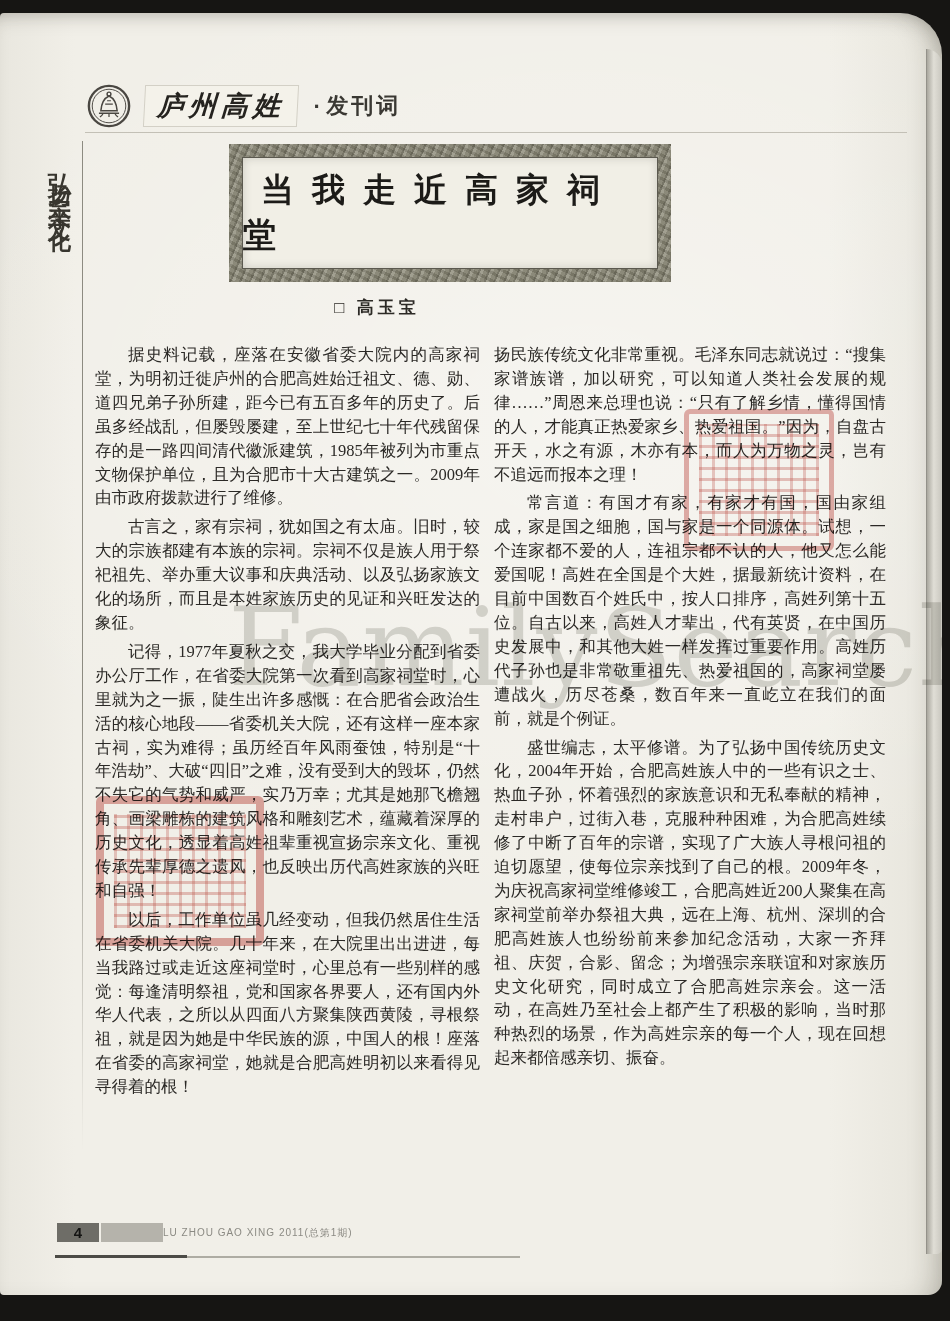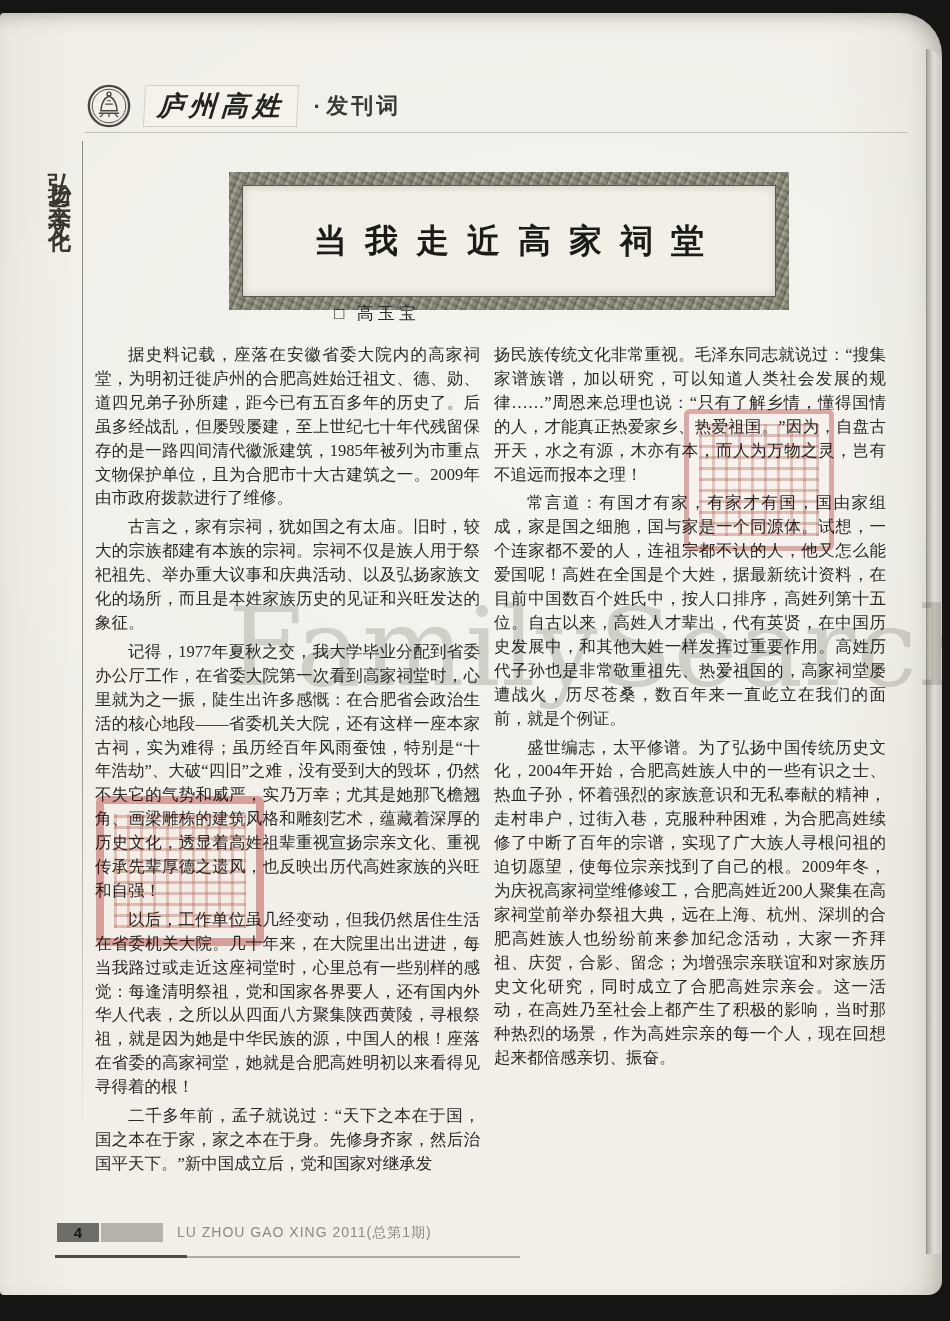--- a/index.html
+++ b/index.html
@@ -47,13 +47,12 @@
   }
   
   .title-box{
-    position:absolute;left:229px;top:131px;width:560px;height:138px;
+    position:absolute;left:229px;top:131px;width:442px;height:138px;
     box-sizing:border-box;padding:13px;
     background-color:#8d8b7a;
     background-image:
       repeating-linear-gradient(113deg, rgba(52,50,40,.30) 0 2px, rgba(255,255,255,.10) 2px 5px, rgba(90,88,74,.18) 5px 9px),
       repeating-linear-gradient(27deg, rgba(60,58,46,.18) 0 3px, rgba(220,218,206,.12) 3px 7px);
-    margin-top: 28px;
   }
   .title-inner{
     width:100%;height:100%;box-sizing:border-box;

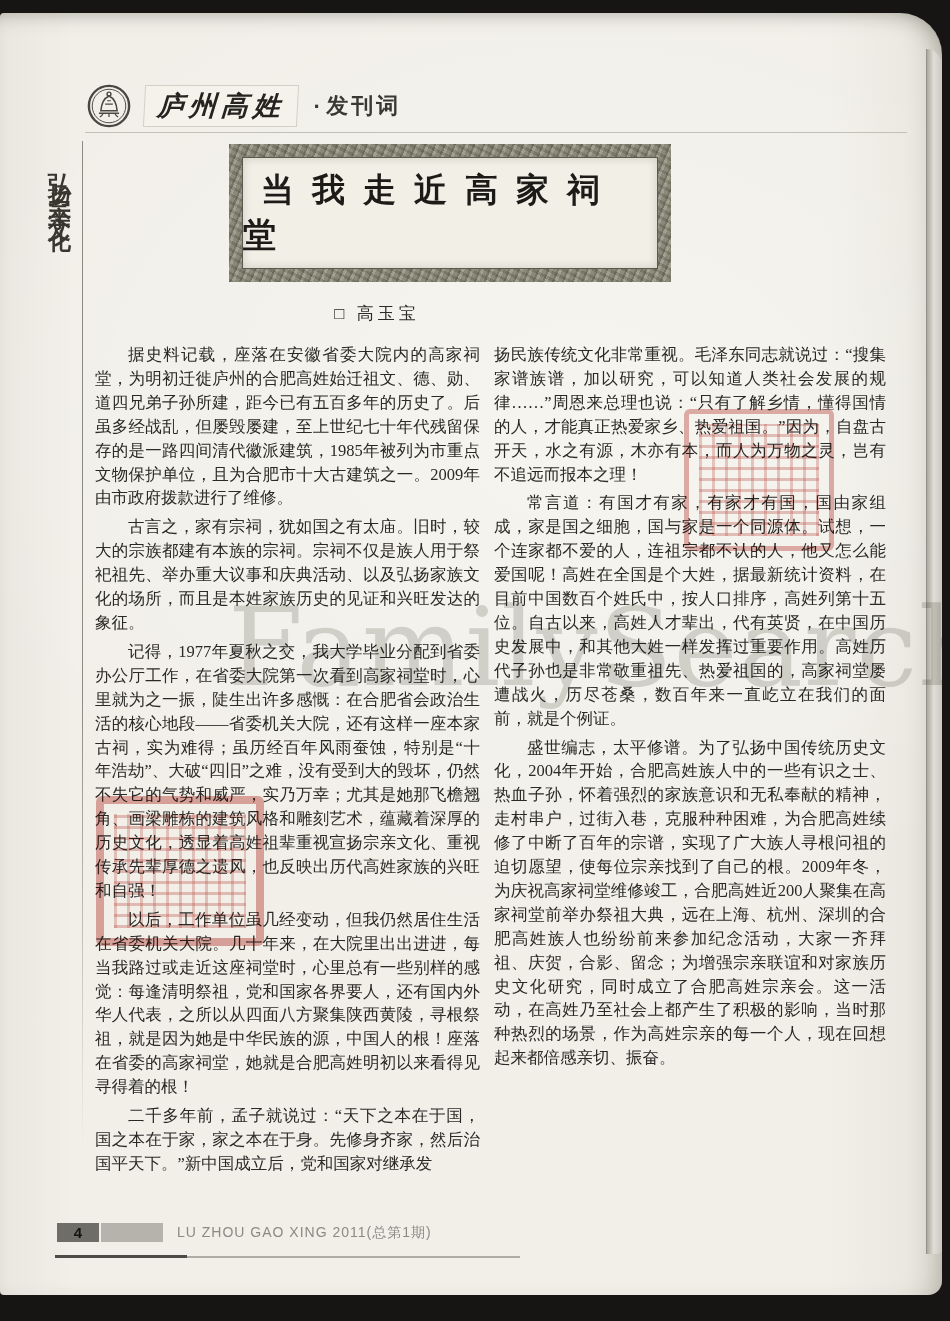--- a/index.html
+++ b/index.html
@@ -63,7 +63,7 @@
   .title-main{font-size:33px;font-weight:bold;letter-spacing:18px;text-indent:18px;color:#1c1b18;}
   .title-sub{font-size:26px;font-weight:bold;letter-spacing:7px;color:#22211d;margin-top:8px;}
   .author{position:absolute;left:0;top:283px;width:754px;text-align:center;
-    font-size:17px;font-weight:normal;letter-spacing:4px;color:#2c2a26;margin-top:6px;}
+    font-size:17px;font-weight:bold;letter-spacing:4px;color:#2c2a26;}
   
   .col{position:absolute;top:330px;z-index:2;}
   .col-left{left:95px;width:385px;}

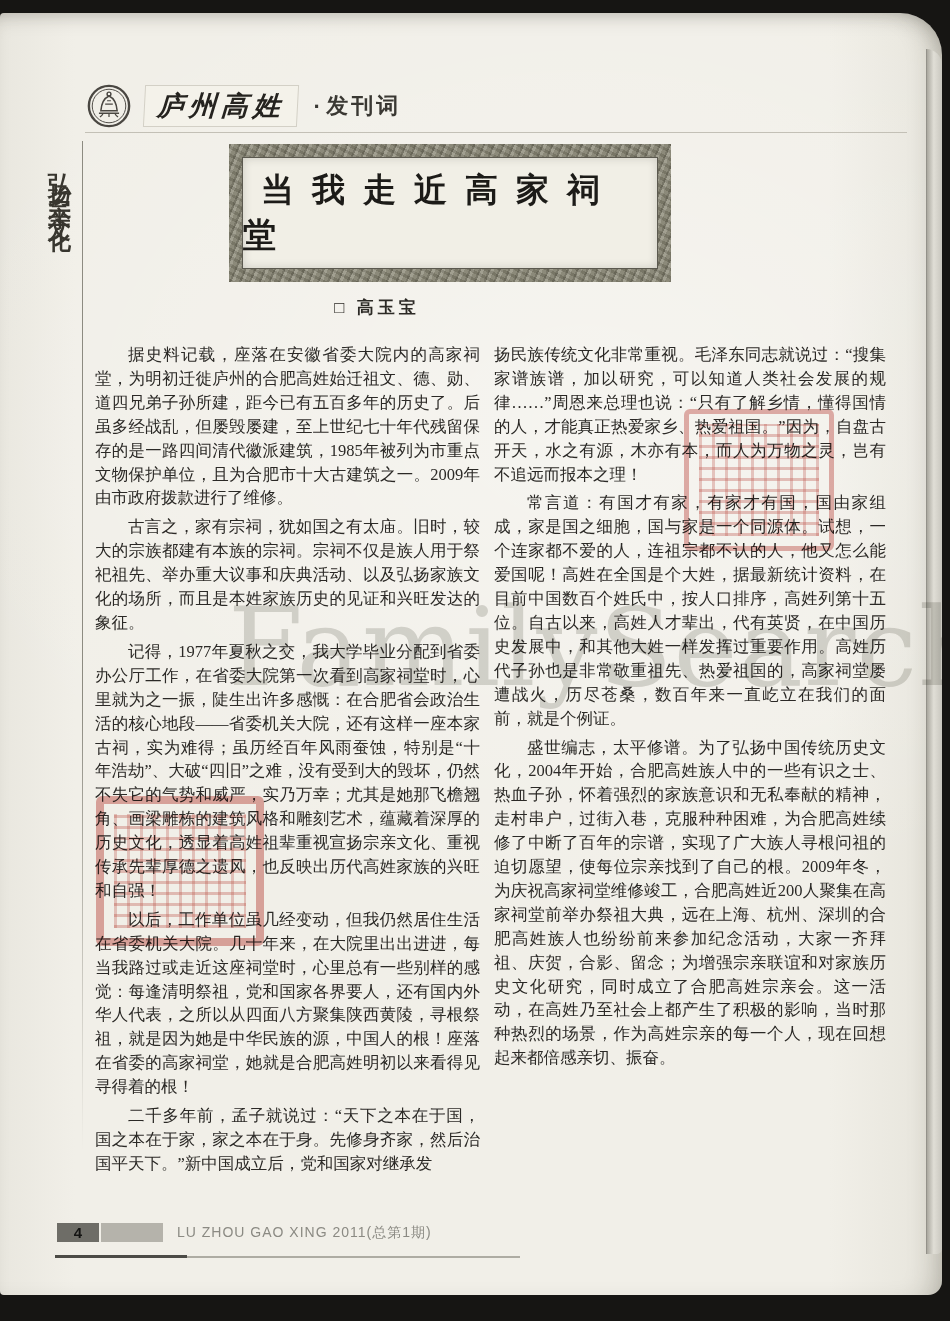--- a/index.html
+++ b/index.html
@@ -139,7 +139,6 @@
     <p>古言之，家有宗祠，犹如国之有太庙。旧时，较大的宗族都建有本族的宗祠。宗祠不仅是族人用于祭祀祖先、举办重大议事和庆典活动、以及弘扬家族文化的场所，而且是本姓家族历史的见证和兴旺发达的象征。</p>
     <p>记得，1977年夏秋之交，我大学毕业分配到省委办公厅工作，在省委大院第一次看到高家祠堂时，心里就为之一振，陡生出许多感慨：在合肥省会政治生活的核心地段——省委机关大院，还有这样一座本家古祠，实为难得；虽历经百年风雨蚕蚀，特别是“十年浩劫”、大破“四旧”之难，没有受到大的毁坏，仍然不失它的气势和威严，实乃万幸；尤其是她那飞檐翘角、画梁雕栋的建筑风格和雕刻艺术，蕴藏着深厚的历史文化，透显着高姓祖辈重视宣扬宗亲文化、重视传承先辈厚德之遗风，也反映出历代高姓家族的兴旺和自强！</p>
     <p>以后，工作单位虽几经变动，但我仍然居住生活在省委机关大院。几十年来，在大院里出出进进，每当我路过或走近这座祠堂时，心里总有一些别样的感觉：每逢清明祭祖，党和国家各界要人，还有国内外华人代表，之所以从四面八方聚集陕西黄陵，寻根祭祖，就是因为她是中华民族的源，中国人的根！座落在省委的高家祠堂，她就是合肥高姓明初以来看得见寻得着的根！</p>
-    <p>二千多年前，孟子就说过：“天下之本在于国，国之本在于家，家之本在于身。先修身齐家，然后治国平天下。”新中国成立后，党和国家对继承发</p>
   </div>
   <div class="col col-right">
     <p class="cont">扬民族传统文化非常重视。毛泽东同志就说过：“搜集家谱族谱，加以研究，可以知道人类社会发展的规律……”周恩来总理也说：“只有了解乡情，懂得国情的人，才能真正热爱家乡、热爱祖国。”因为，自盘古开天，水之有源，木亦有本，而人为万物之灵，岂有不追远而报本之理！</p>

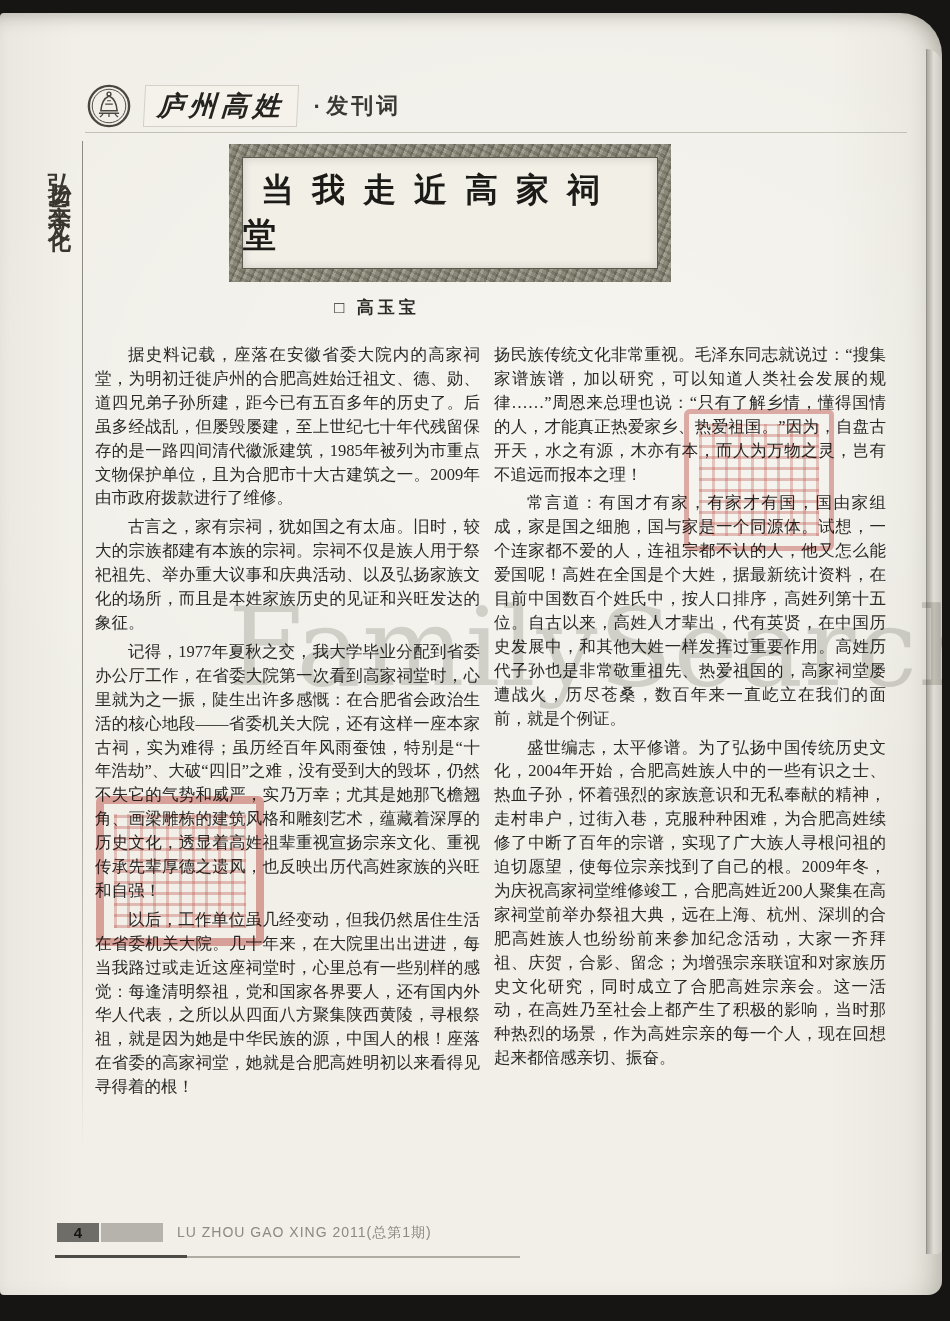--- a/index.html
+++ b/index.html
@@ -98,7 +98,7 @@
     font-family:"Liberation Sans","DejaVu Sans",sans-serif;
     font-weight:bold;font-size:15px;text-align:center;line-height:19px;}
   .badge-light{width:62px;height:19px;background:#b5b3ab;margin-left:2px;}
-  .footer-text{margin-left:14px;font-size:14px;color:#8b8a83;letter-spacing:1px;
+  .footer-text{margin-left:0;font-size:10px;color:#8b8a83;letter-spacing:1px;
     font-family:"Liberation Sans","DejaVu Sans",sans-serif;}
   .footer-rule-dark{position:absolute;left:55px;top:1242px;width:132px;height:3px;background:#4c4b46;z-index:2;}
   .footer-rule-light{position:absolute;left:187px;top:1243px;width:333px;height:2px;background:#aeaca3;z-index:2;}

